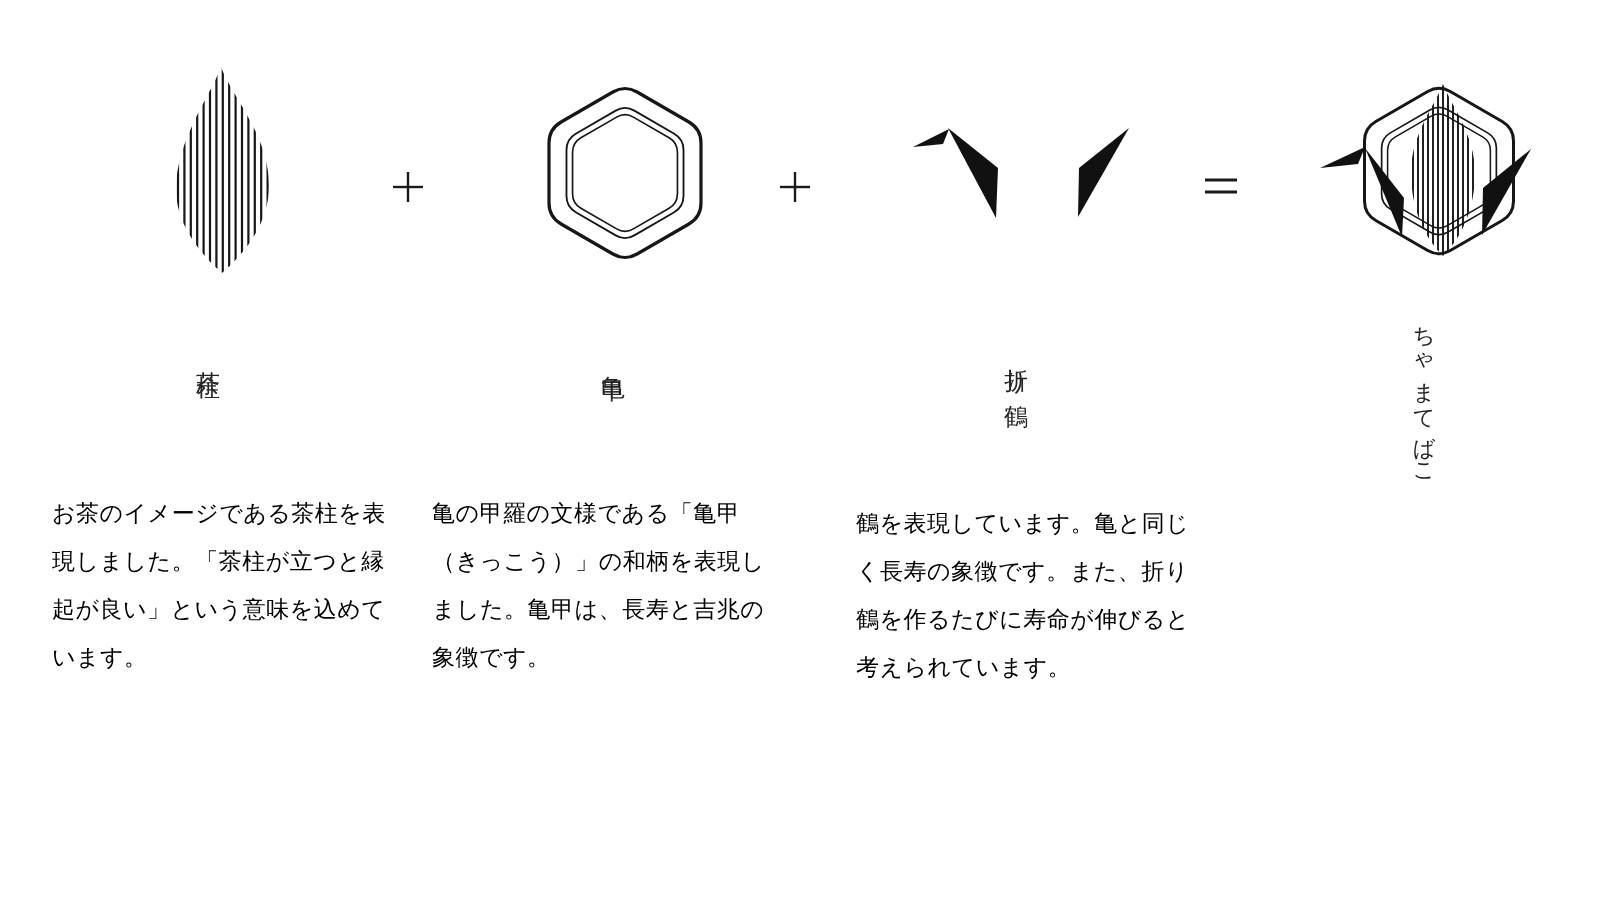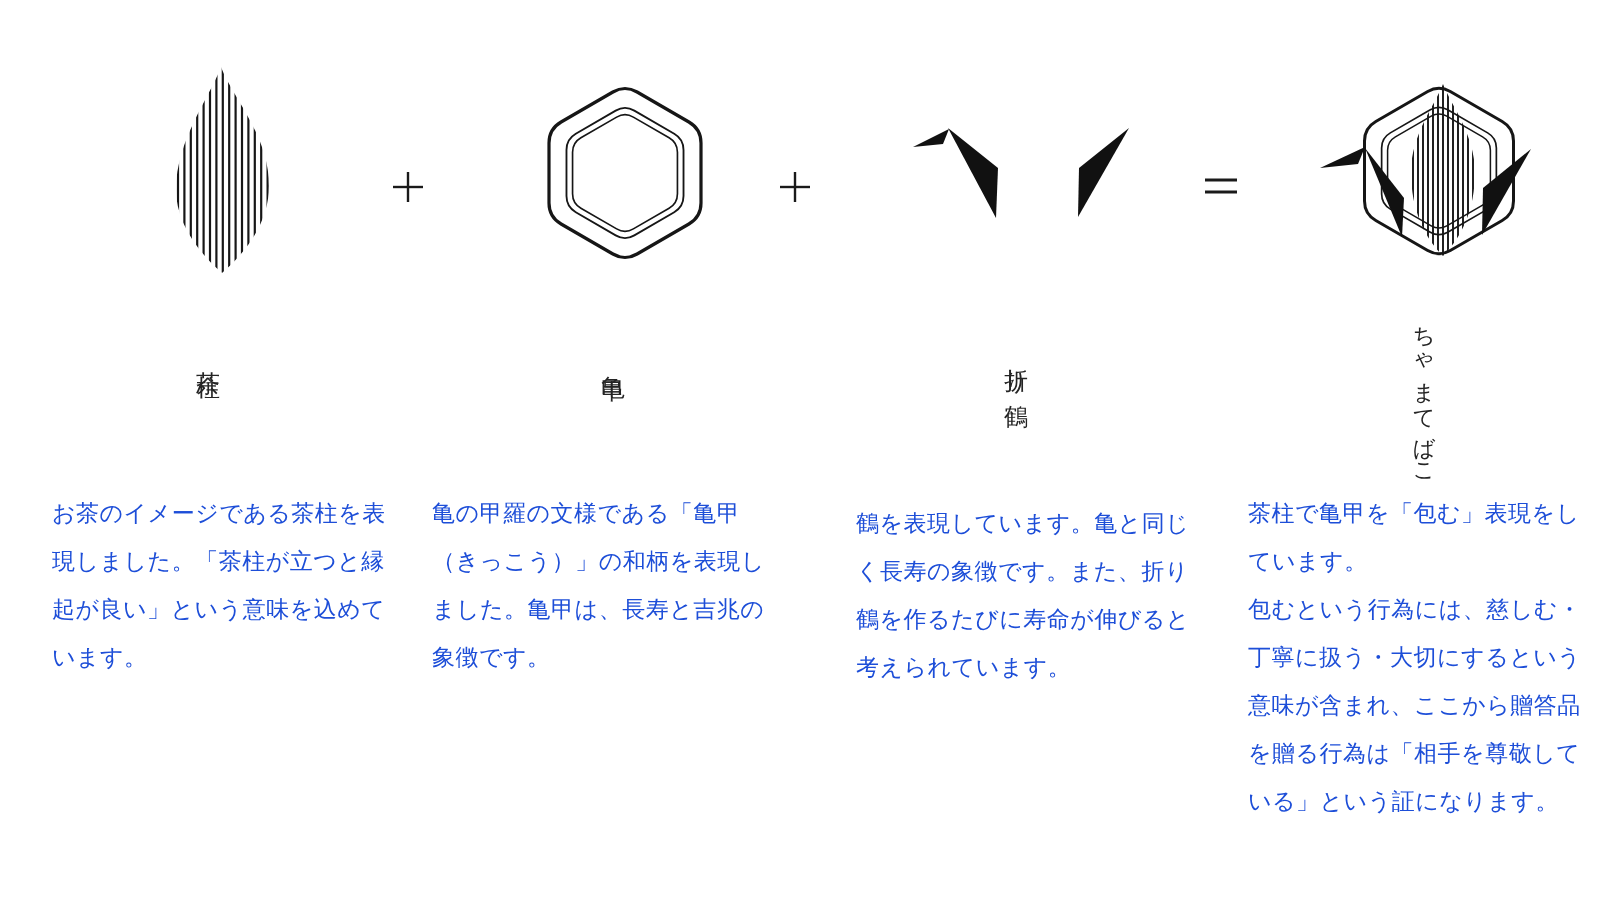--- a/index.html
+++ b/index.html
@@ -25,7 +25,7 @@
     line-height:48px;
     letter-spacing:0.5px;
     white-space:pre;
-    color:#1d4ed8;
+    color:#000000;
   }
   .op svg{display:block;}
 </style>

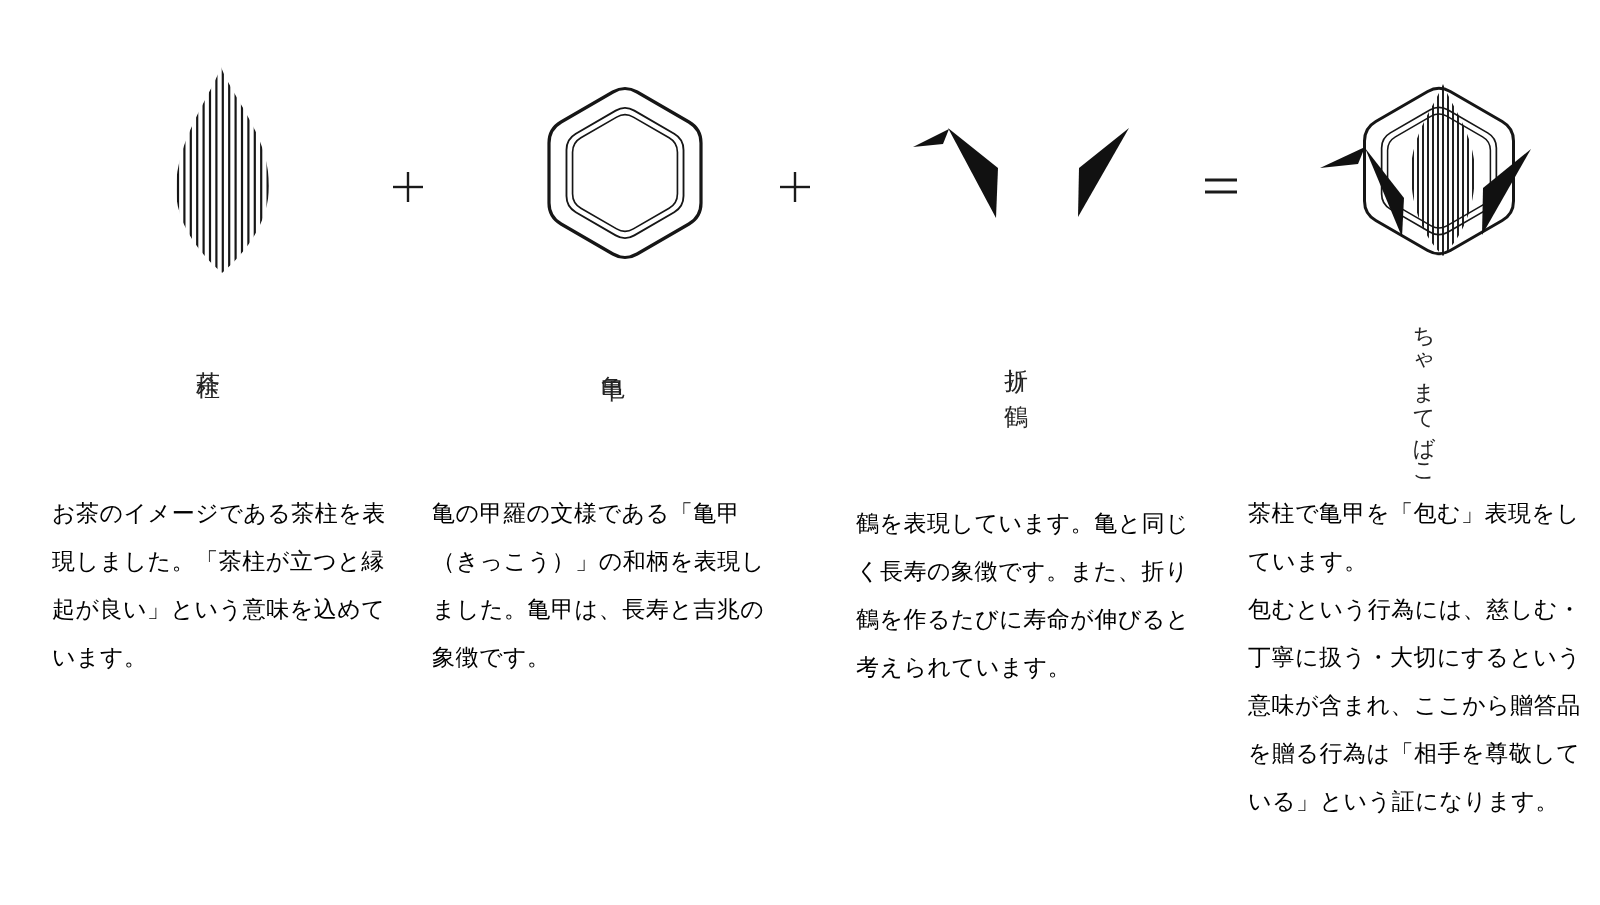--- a/index.html
+++ b/index.html
@@ -154,13 +154,6 @@
 く長寿の象徴です。また、折り
 鶴を作るたびに寿命が伸びると
 考えられています。</div>
-  <div class="abs desc" style="left:1248px;top:490px;">茶柱で亀甲を「包む」表現をし
-ています。
-包むという行為には、慈しむ・
-丁寧に扱う・大切にするという
-意味が含まれ、ここから贈答品
-を贈る行為は「相手を尊敬して
-いる」という証になります。</div>
 
 </div>
 

